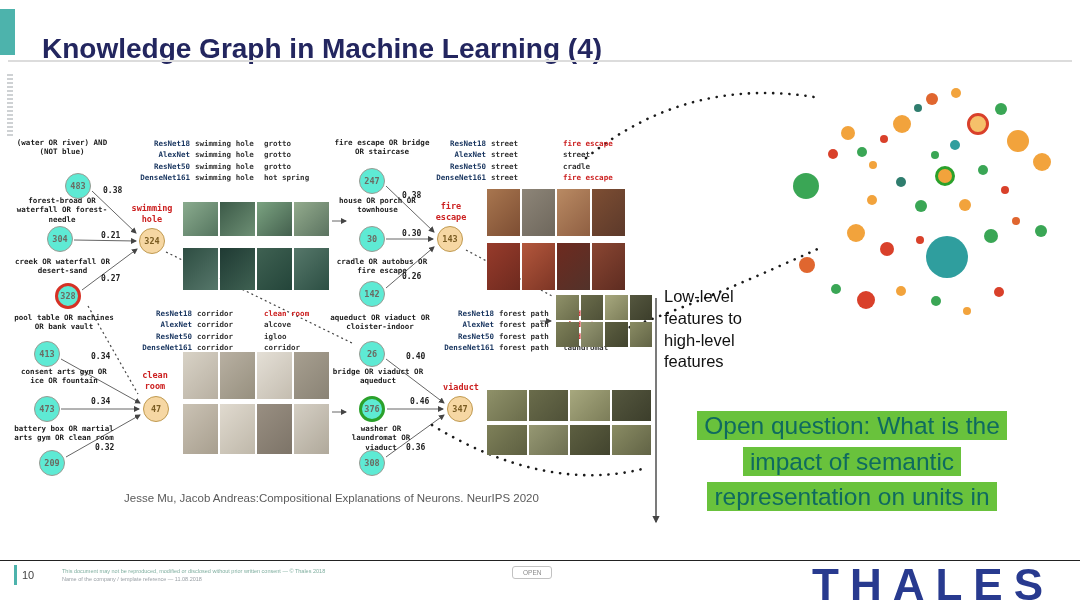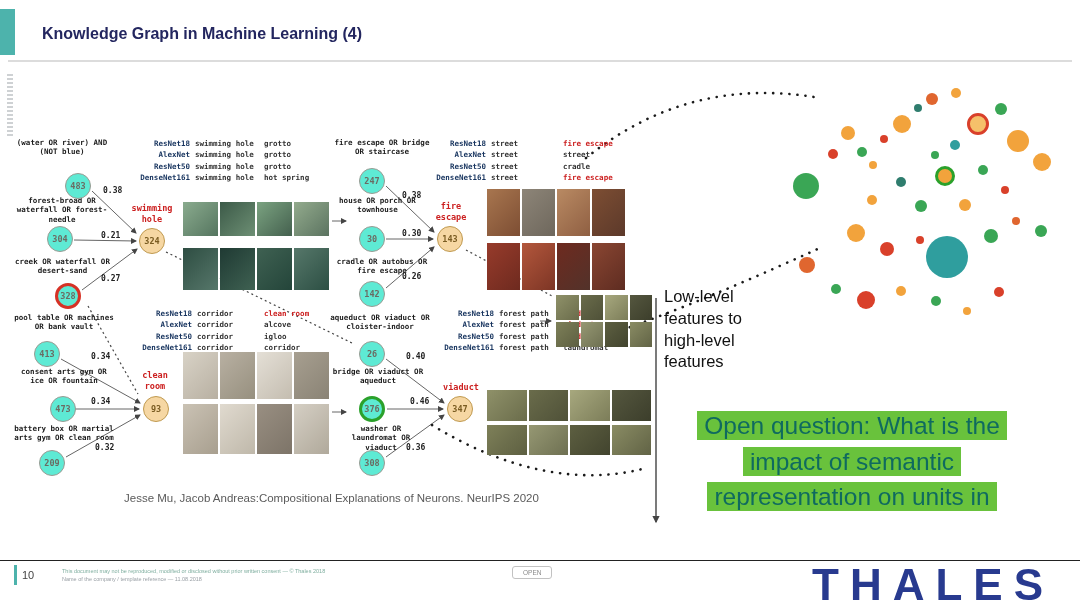--- a/index.html
+++ b/index.html
@@ -15,7 +15,7 @@
   .corner-accent{position:absolute;left:0;top:9px;width:15px;height:46px;background:var(--accent-teal)}
   .side-smudge{position:absolute;left:7px;top:74px;width:6px;height:62px;opacity:.8;
     background:repeating-linear-gradient(180deg,#c2c6c9 0 2px,transparent 2px 4px)}
-  .title{position:absolute;left:42px;top:14px;font-size:16px;font-weight:bold;color:var(--title-navy)}
+  .title{position:absolute;left:42px;top:14px;font-size:28px;font-weight:bold;color:var(--title-navy)}
   .title-rule{position:absolute;left:8px;right:8px;top:60px;height:2px;background:#dcdcdc}
 
   .wires{position:absolute;left:0;top:0;pointer-events:none}

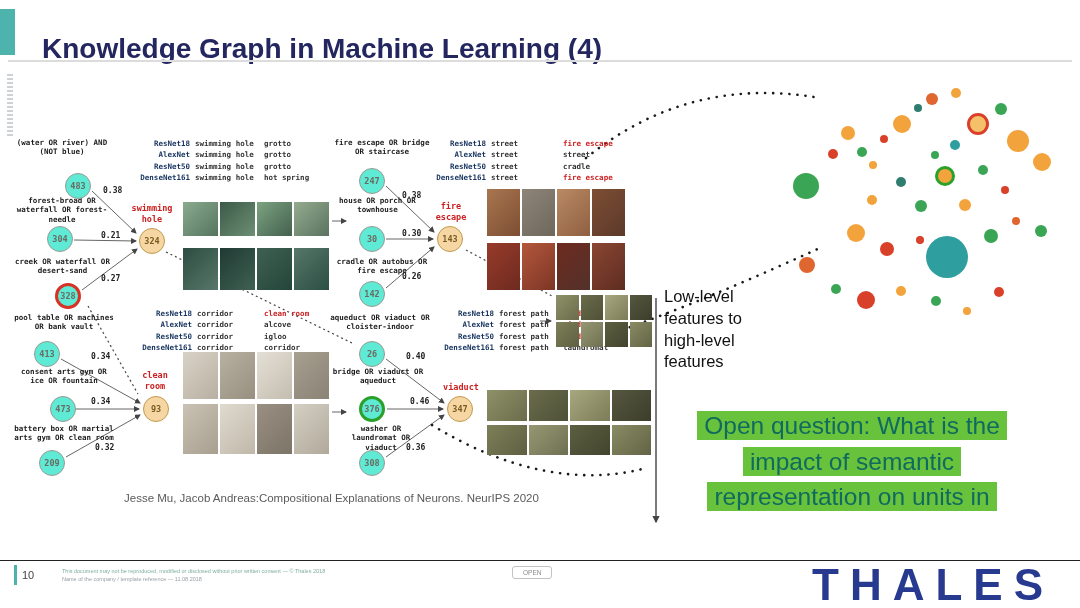--- a/index.html
+++ b/index.html
@@ -241,7 +241,7 @@
   <div class="concept" style="left:14px;top:367px;width:100px">consent arts gym OR ice OR fountain</div>
   <div class="concept" style="left:10px;top:424px;width:108px">battery box OR martial arts gym OR clean room</div>
   <div class="node" style="left:34px;top:341px">413</div>
-  <div class="node" style="left:50px;top:396px">473</div>
+  <div class="node" style="left:34px;top:396px">473</div>
   <div class="node" style="left:39px;top:450px">209</div>
   <div class="node out" style="left:143px;top:396px">93</div>
   <div class="weight" style="left:91px;top:352px">0.34</div>

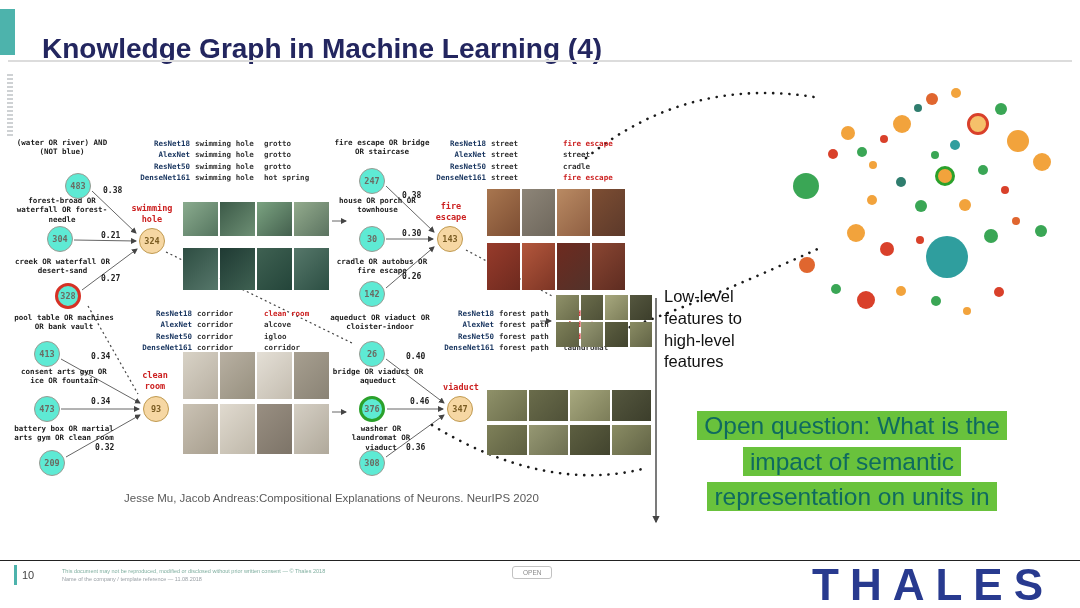--- a/index.html
+++ b/index.html
@@ -243,7 +243,7 @@
   <div class="node" style="left:34px;top:341px">413</div>
   <div class="node" style="left:34px;top:396px">473</div>
   <div class="node" style="left:39px;top:450px">209</div>
-  <div class="node out" style="left:143px;top:396px">93</div>
+  <div class="node out" style="left:143px;top:396px">47</div>
   <div class="weight" style="left:91px;top:352px">0.34</div>
   <div class="weight" style="left:91px;top:397px">0.34</div>
   <div class="weight" style="left:95px;top:443px">0.32</div>

